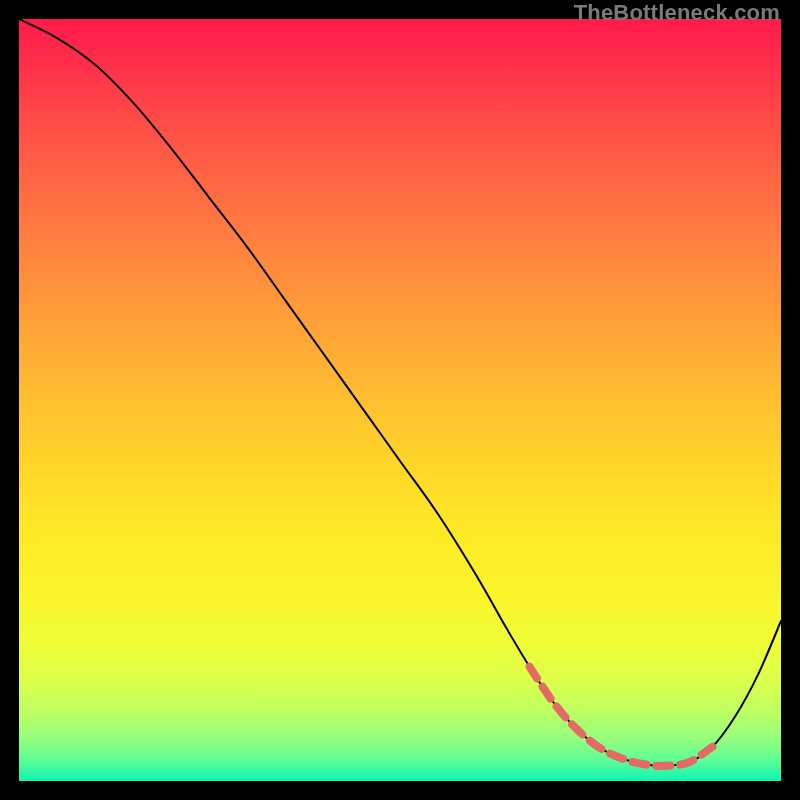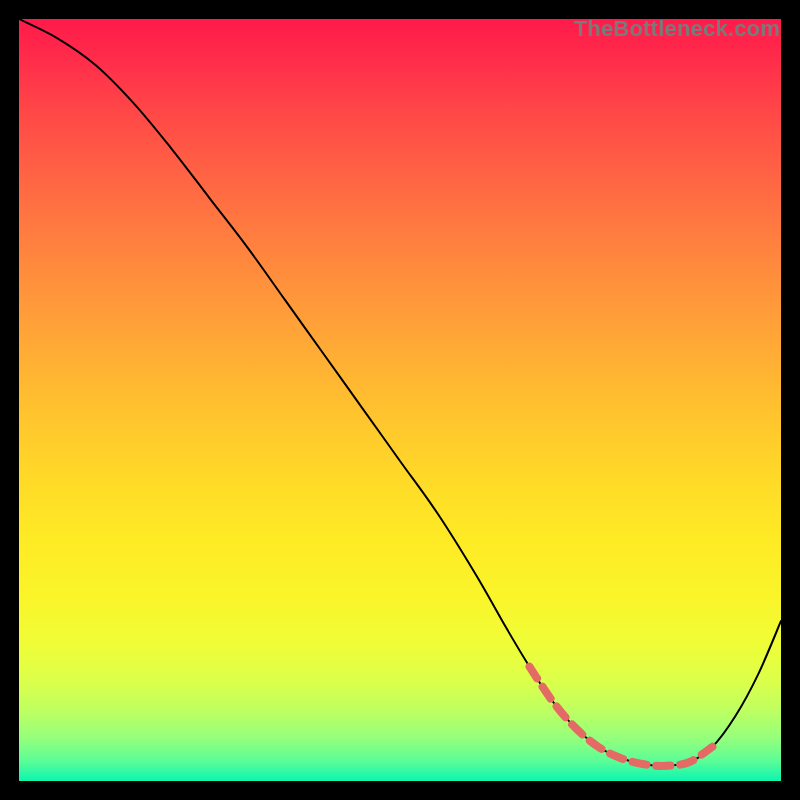--- a/index.html
+++ b/index.html
@@ -59,7 +59,7 @@
   }
   .watermark {
     position: absolute;
-    top: 16px;
+    top: 0;
     right: 20px;
     font-family: Arial, Helvetica, sans-serif;
     font-size: 22px;

